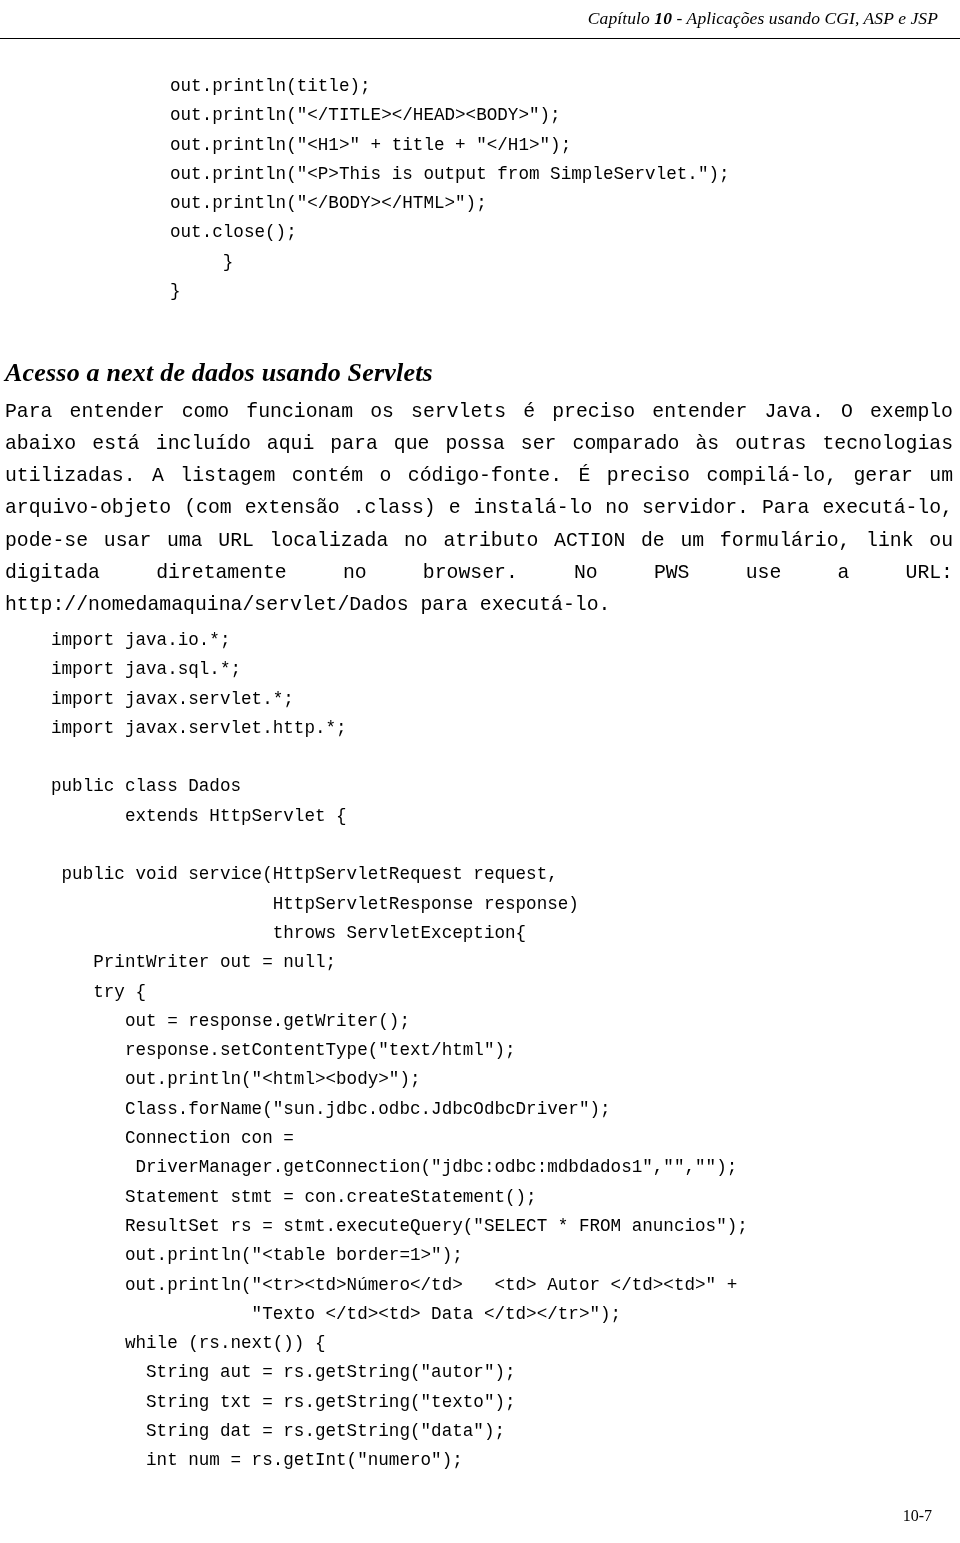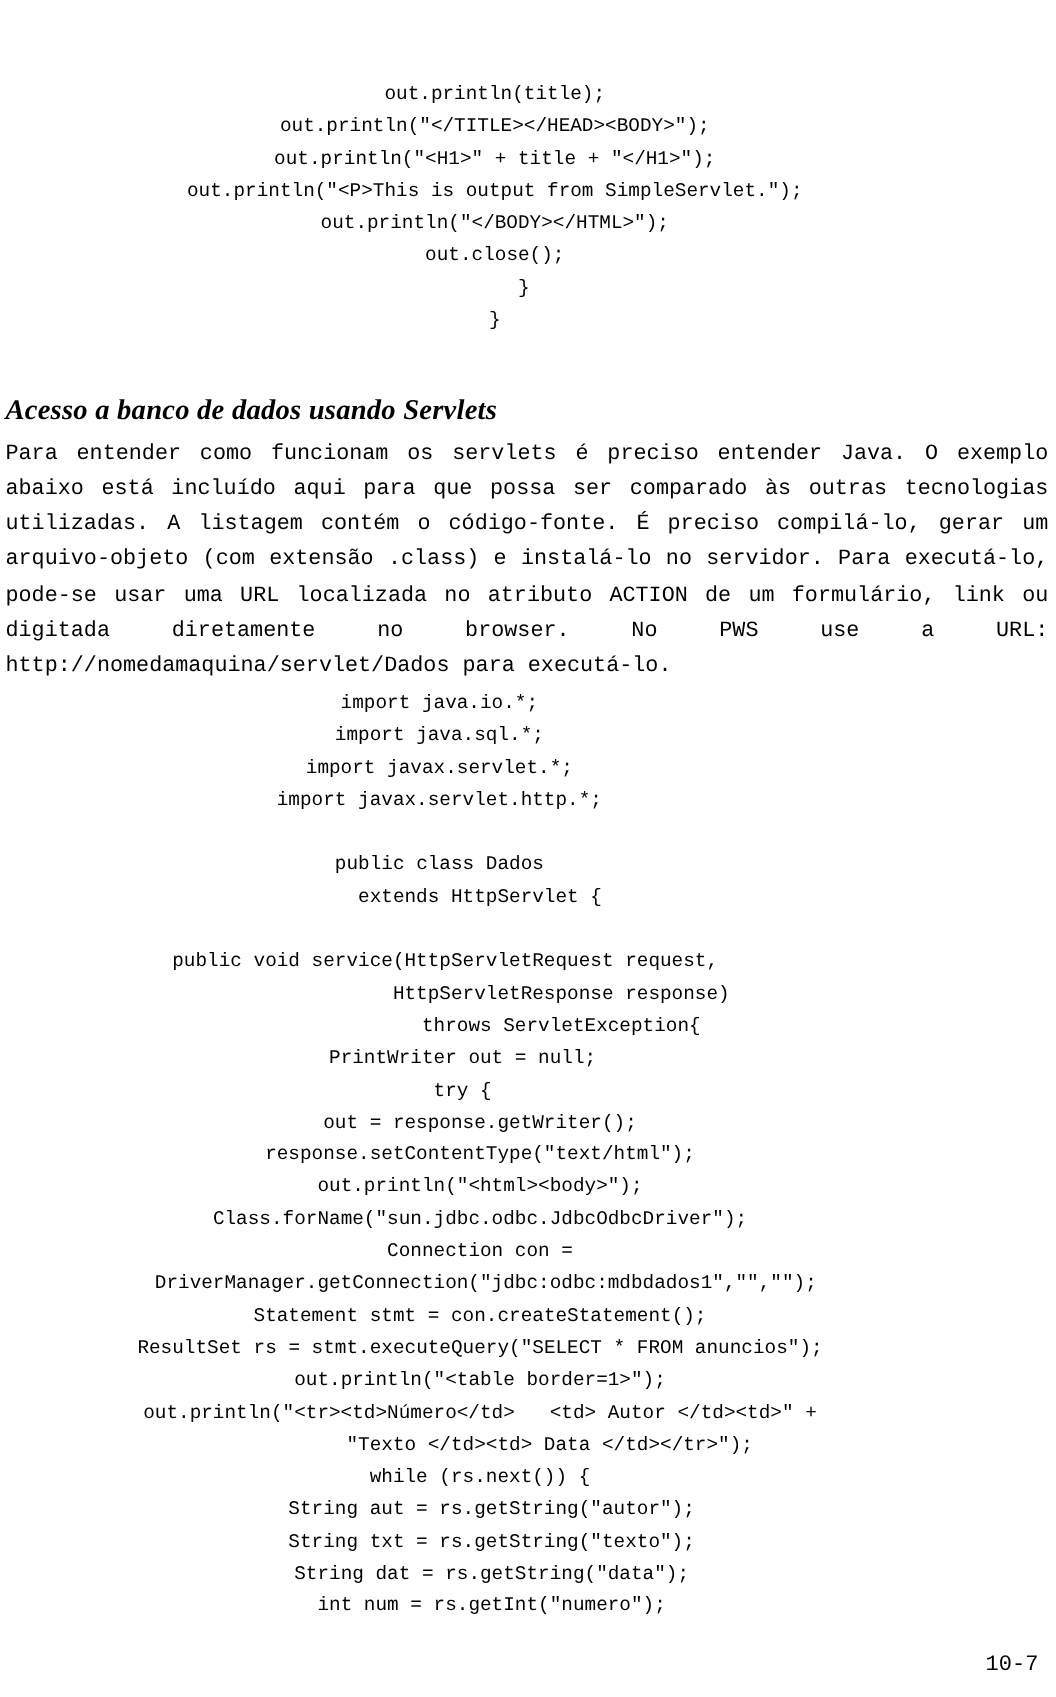--- a/index.html
+++ b/index.html
@@ -115,6 +115,10 @@
 
 <div class="page">
 
+  <div class="header">
+    <div class="header-title"><span>Capítulo </span><span class="chapnum">10</span><span> - Aplicações usando CGI, ASP e JSP</span></div>
+    <div class="header-rule"></div>
+  </div>
 
   <div class="content">
 

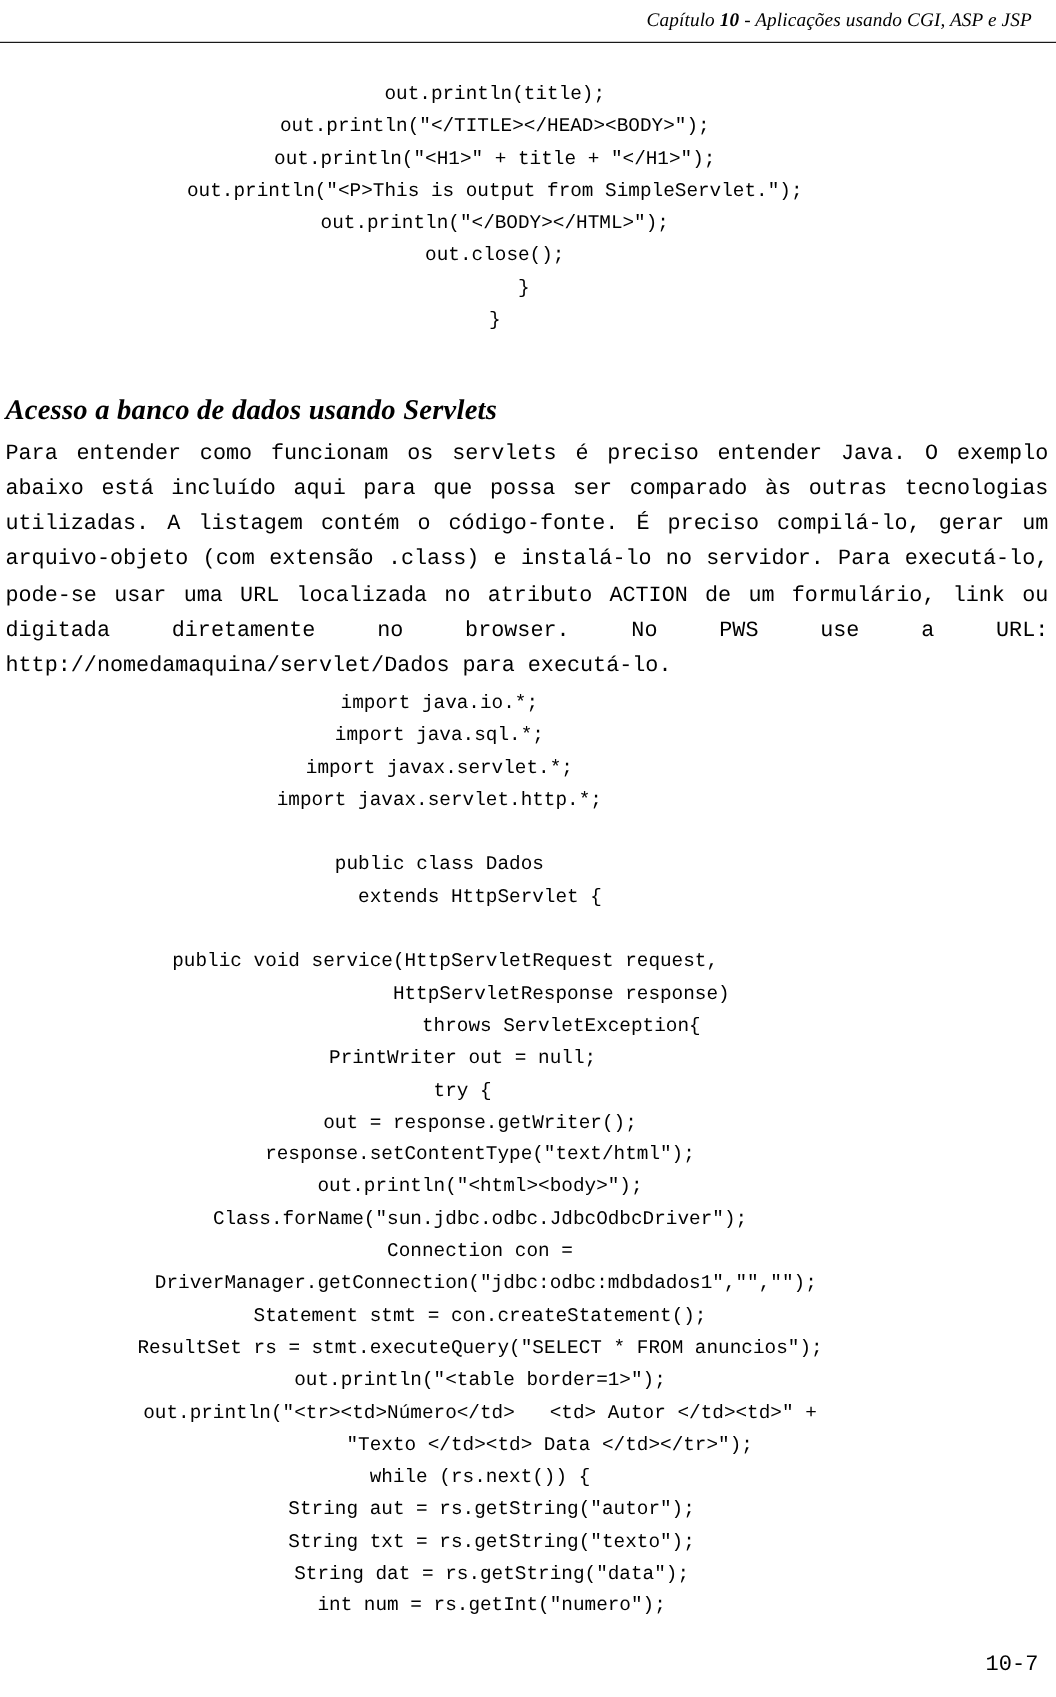--- a/index.html
+++ b/index.html
@@ -63,7 +63,6 @@
     line-height: 29.3px;
     white-space: pre;
     color: #000000;
-    text-align: center;
   }
 
   .code-block-1 {

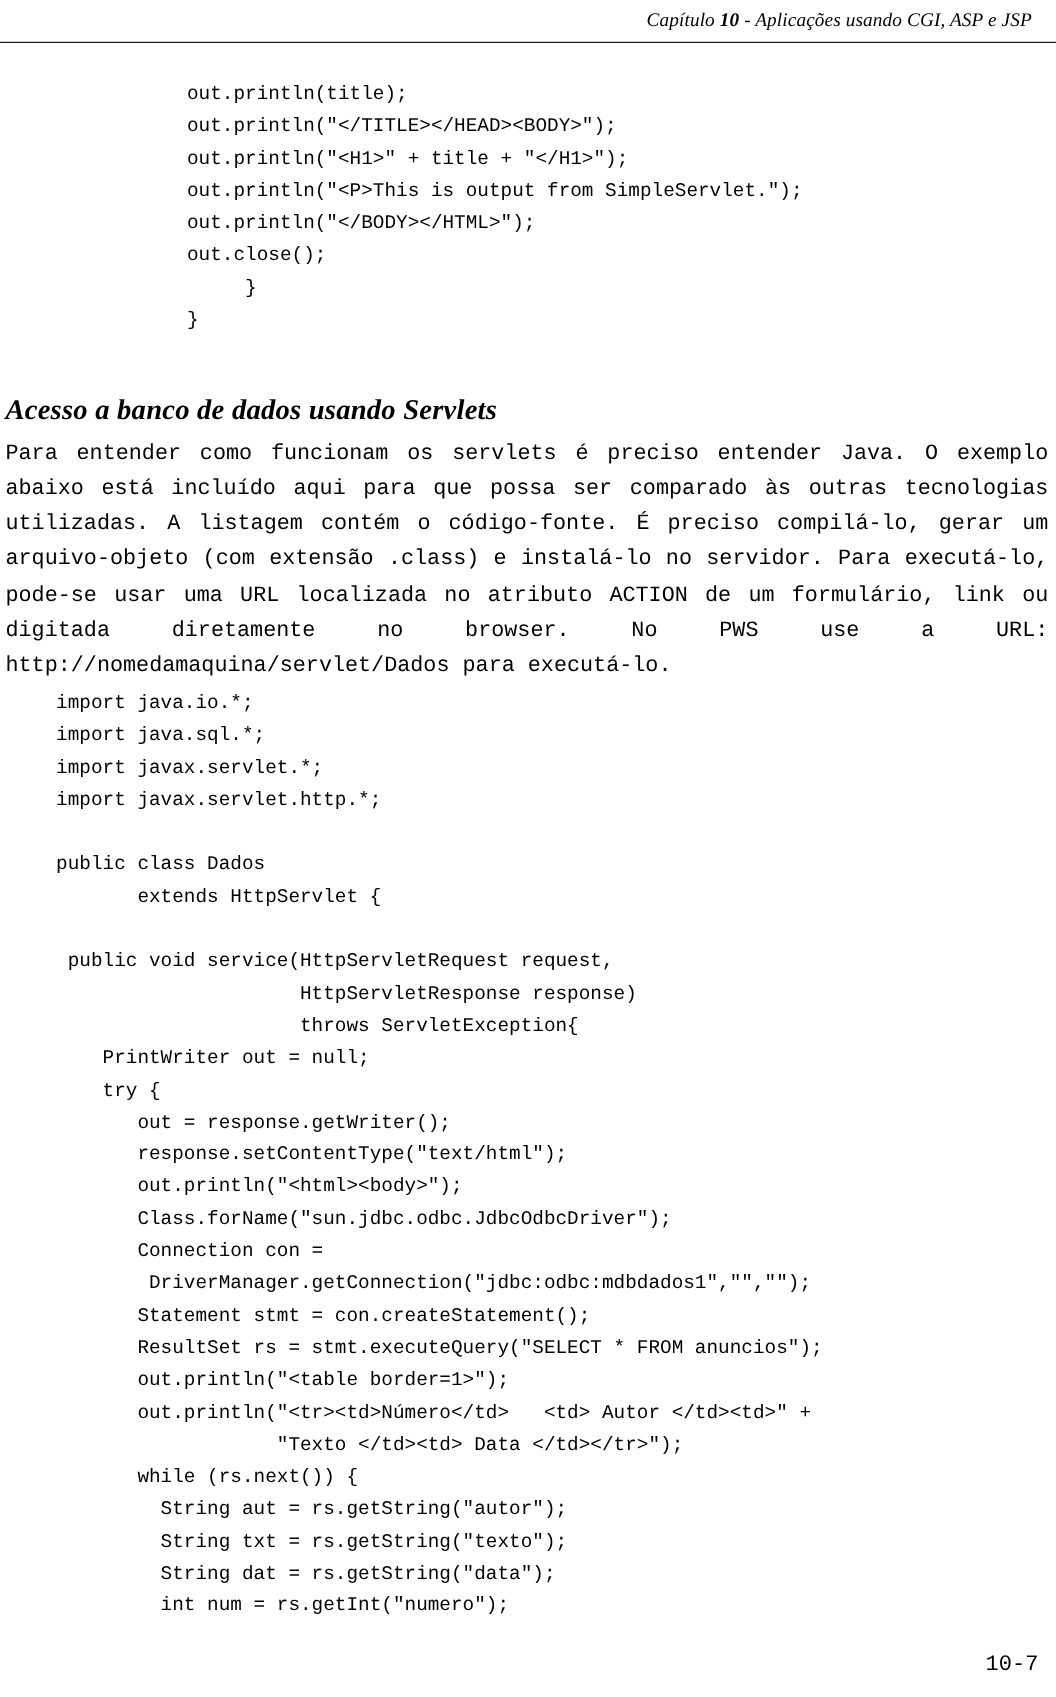--- a/index.html
+++ b/index.html
@@ -130,7 +130,7 @@
      }
 }</pre>
 
-    <h2 class="section-head">Acesso a banco de dados usando Servlets</h2>
+    <h2 class="section-head">Acesso a next de dados usando Servlets</h2>
 
     <p class="body-text">Para entender como funcionam os servlets é preciso entender Java. O exemplo abaixo está incluído aqui para que possa ser comparado às outras tecnologias utilizadas. A listagem contém o código-fonte. É preciso compilá-lo, gerar um arquivo-objeto (com extensão .class) e instalá-lo no servidor. Para executá-lo, pode-se usar uma URL localizada no atributo ACTION de um formulário, link ou digitada diretamente no browser. No PWS use a URL: http://nomedamaquina/servlet/Dados para executá-lo.</p>
 

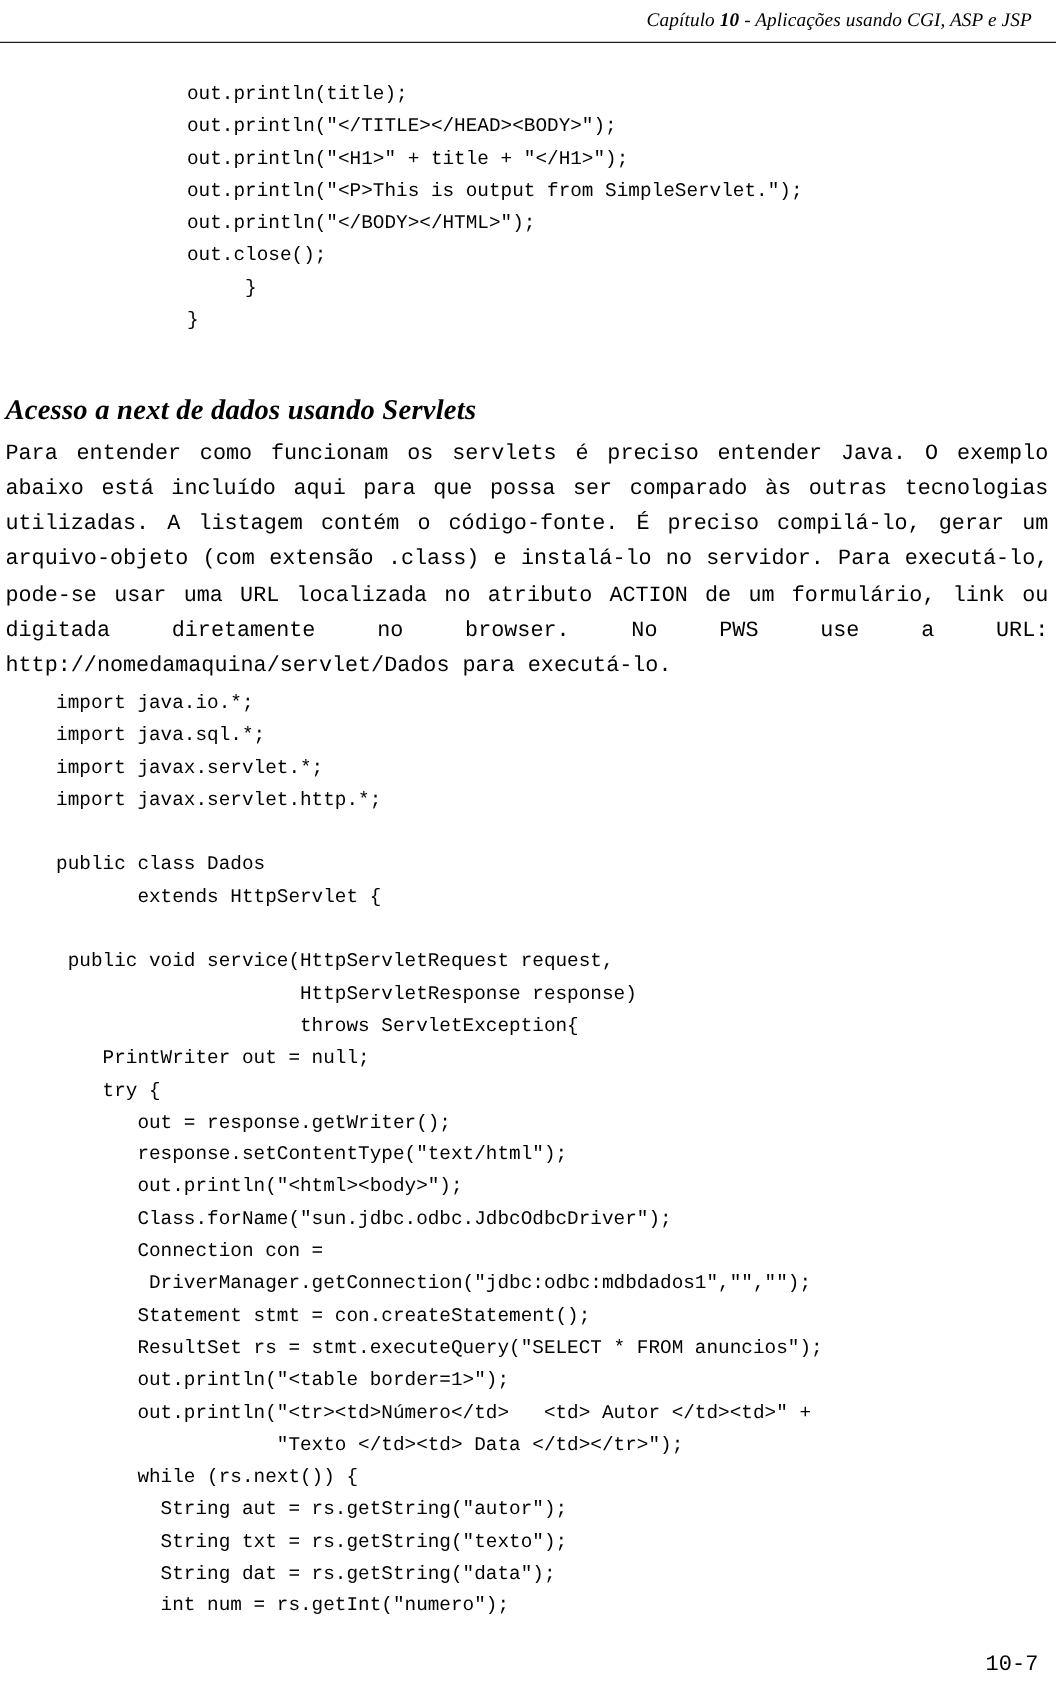--- a/index.html
+++ b/index.html
@@ -103,10 +103,10 @@
   
   .footer {
     position: absolute;
-    right: 16px;
+    right: 28px;
     bottom: 18px;
-    font-family: Liberation Mono, monospace;
-    font-size: 20px;
+    font-family: Liberation Serif, serif;
+    font-size: 16px;
   }
 </style>
 </head>

